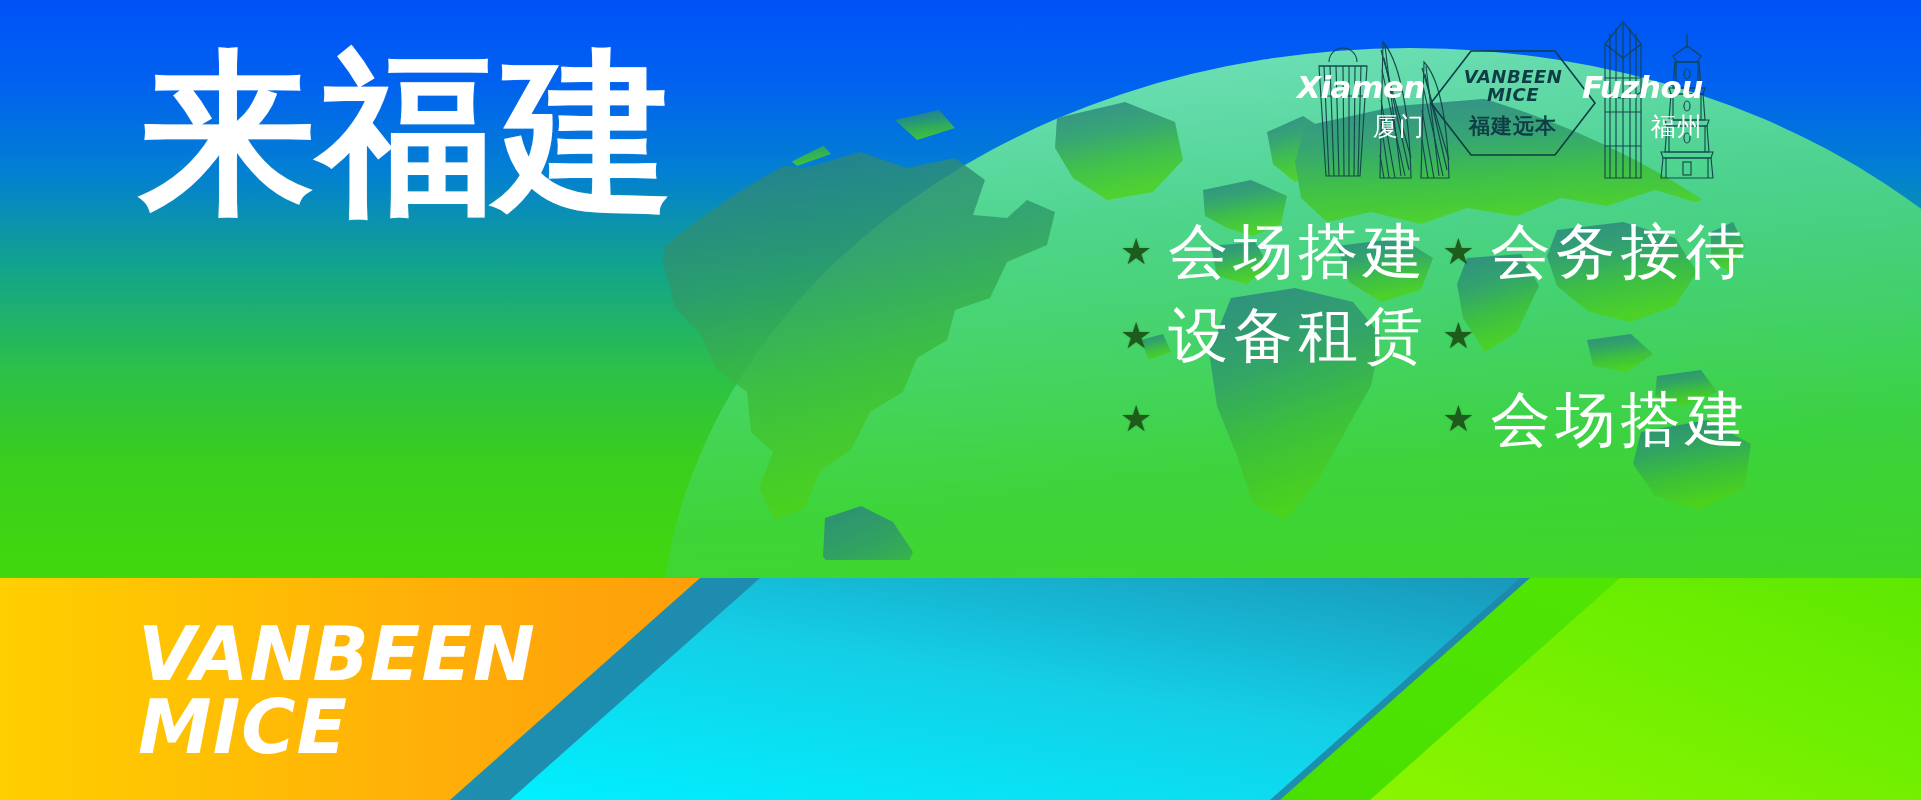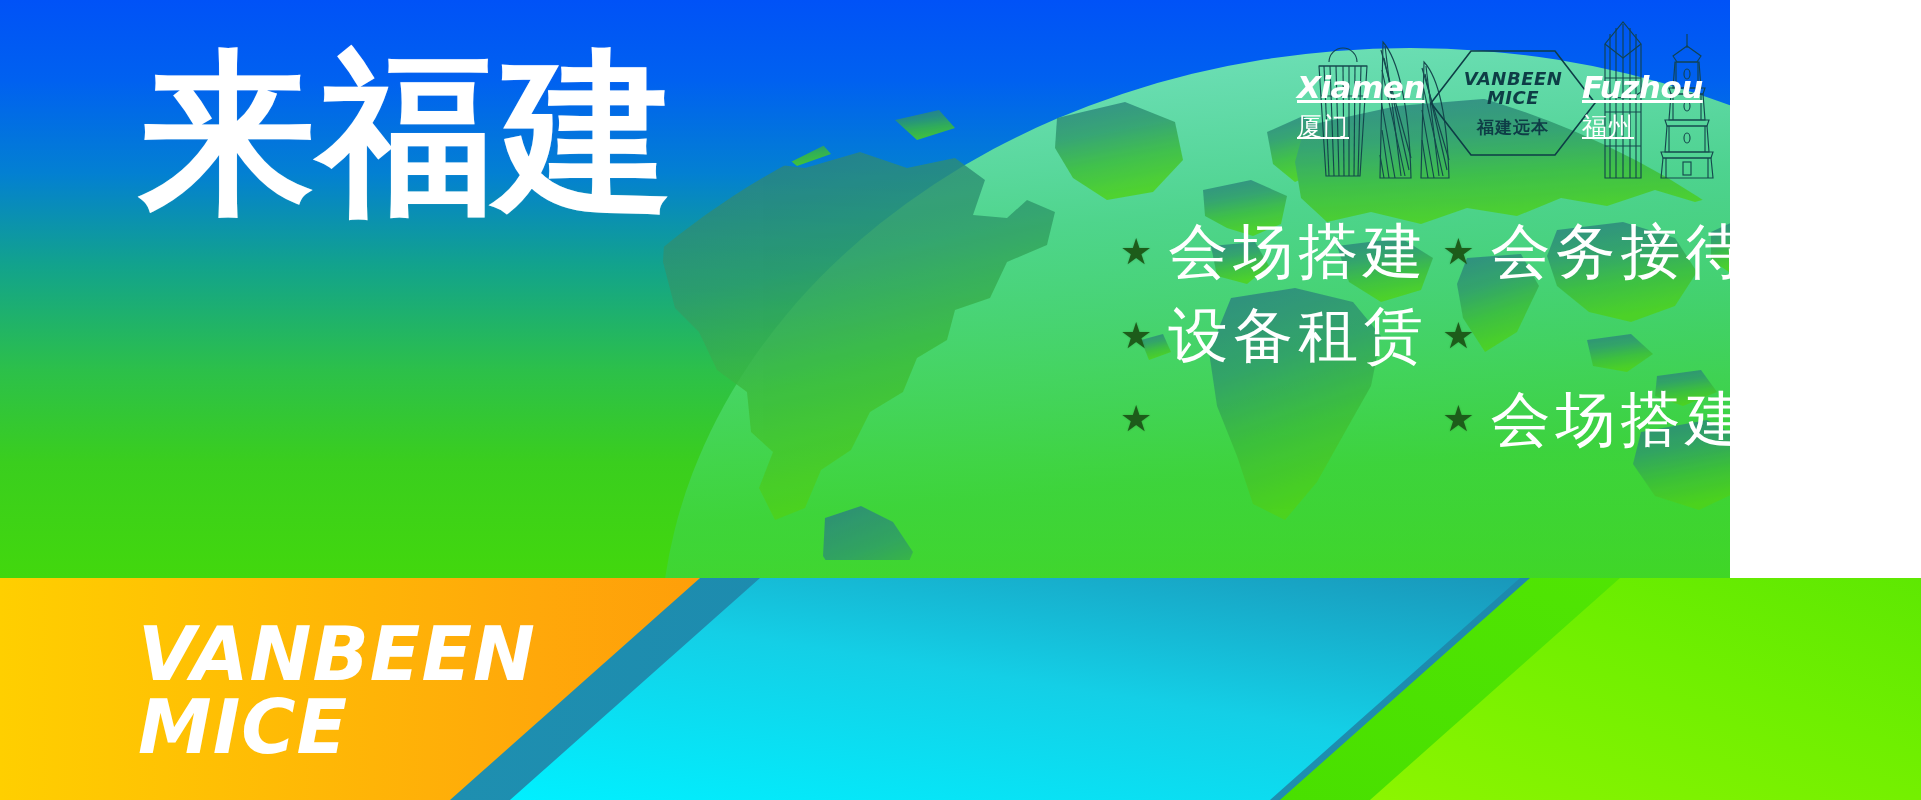--- a/index.html
+++ b/index.html
@@ -19,7 +19,7 @@
   
   .hero{
     position:absolute; left:0; top:0;
-    width:1730px; height:578px;
+    width:1921px; height:578px;
     background:linear-gradient(180deg,
         #0052f7 0%,
         #0061f0 14%,

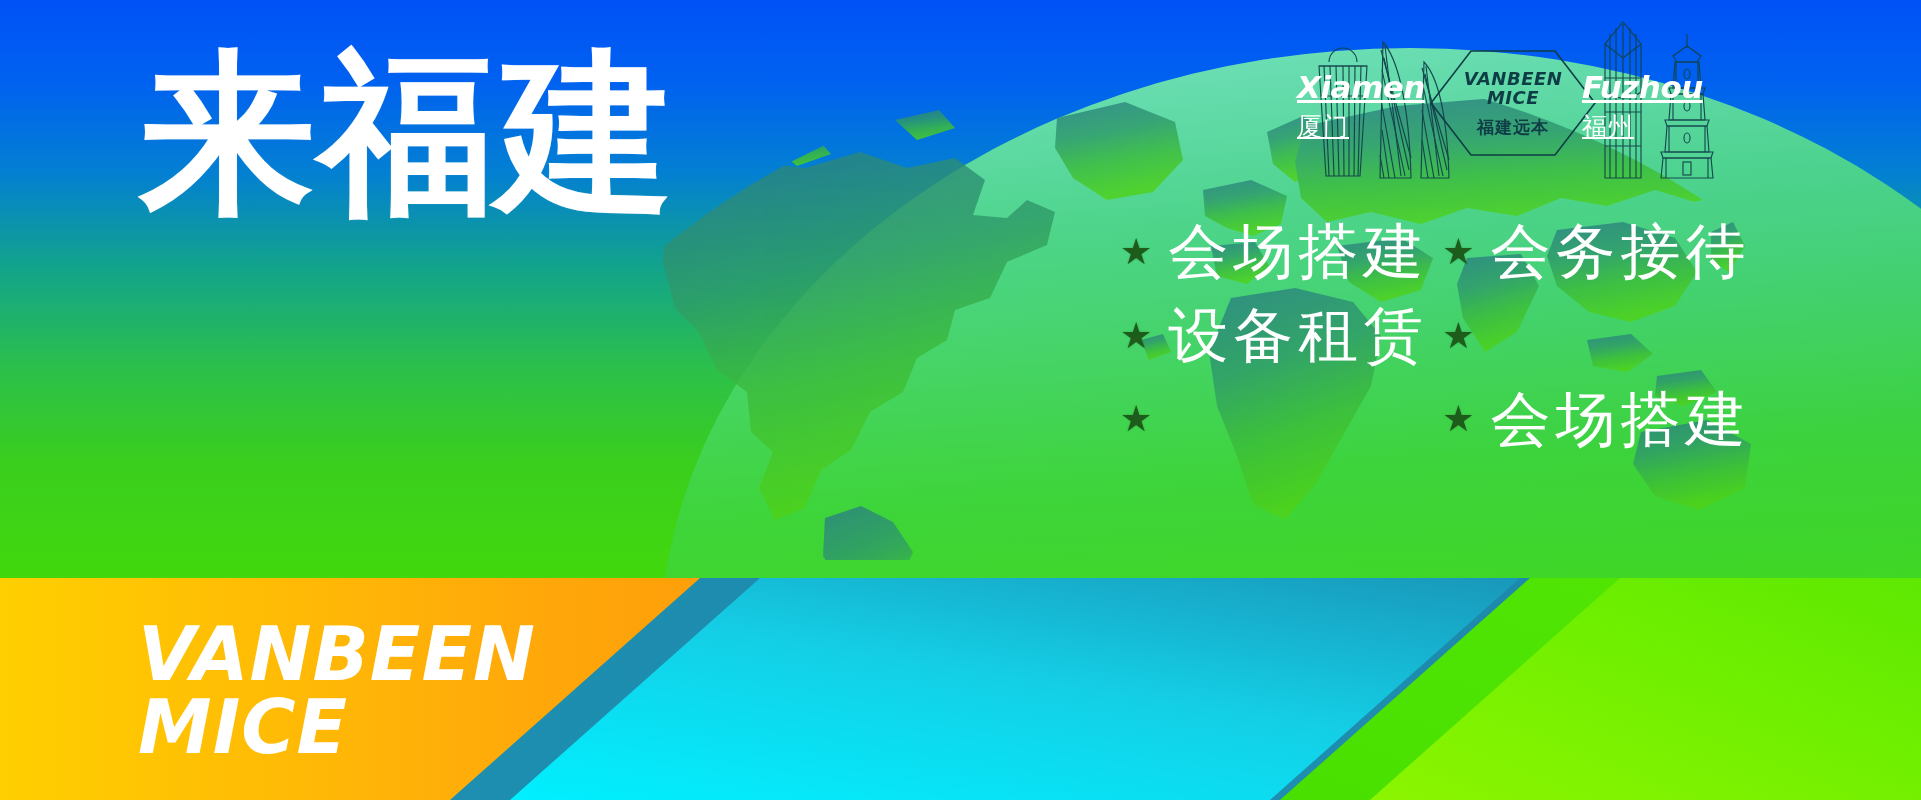--- a/index.html
+++ b/index.html
@@ -110,9 +110,8 @@
   .city-label{
     position:absolute;
     color:#ffffff;
-    text-align:left;
+    text-align:right;
     line-height:1.02;
-    text-decoration:underline;
   }
   .city-en{
     display:block;

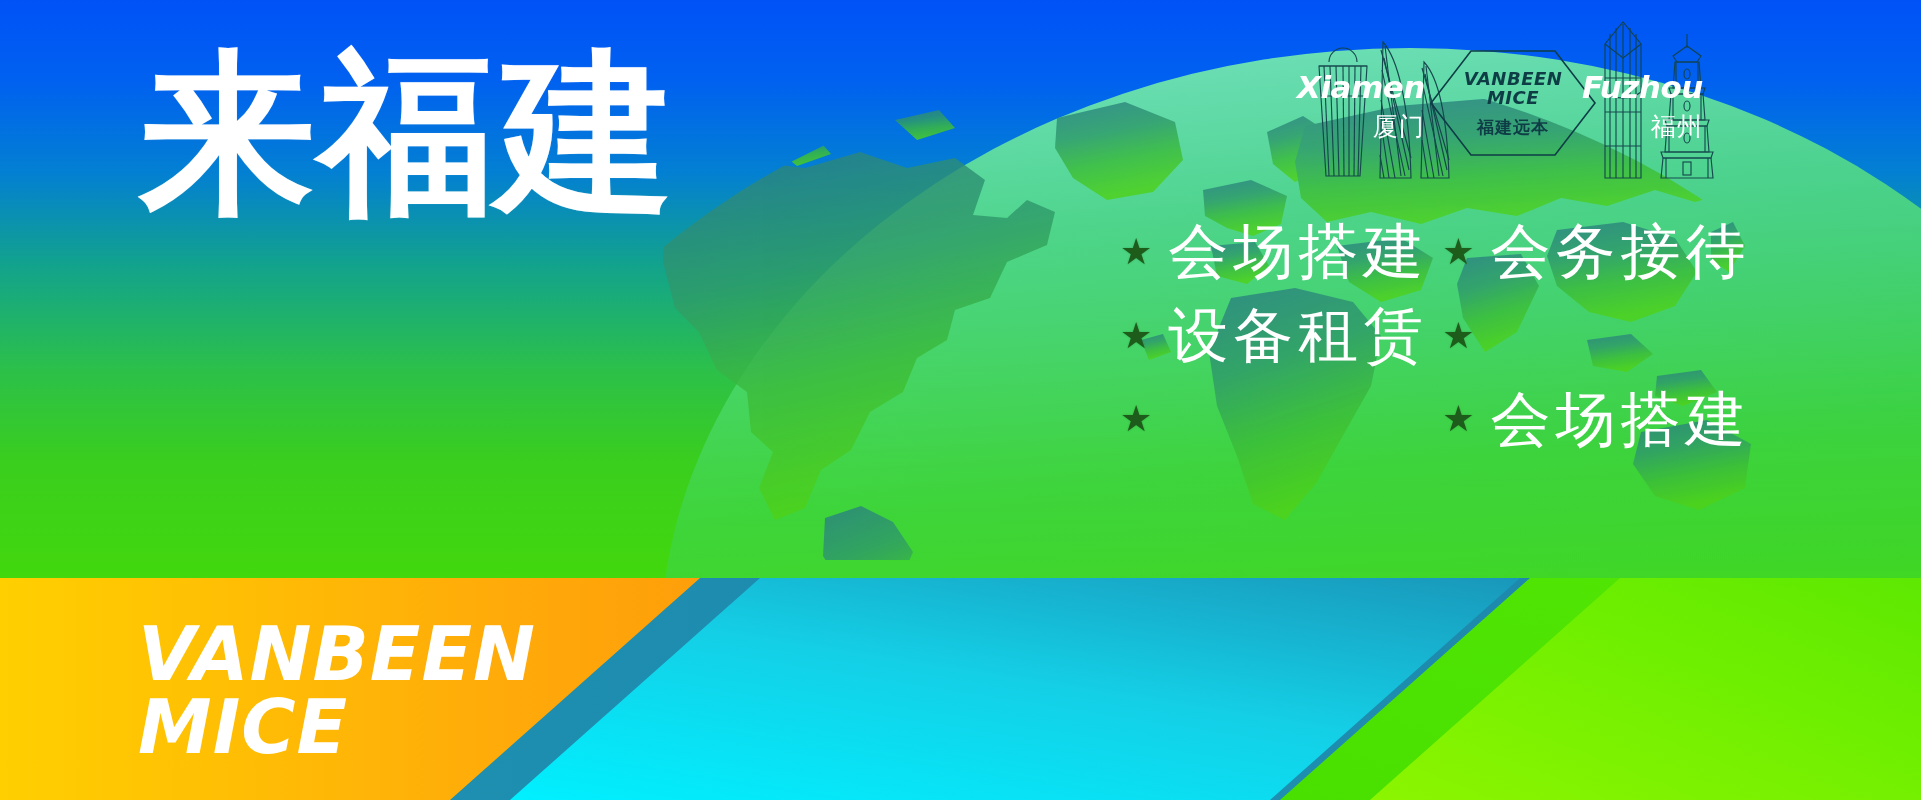--- a/index.html
+++ b/index.html
@@ -150,7 +150,7 @@
   }
   .hex-cn{
     font-family:"DejaVu Sans","Liberation Sans",sans-serif;
-    font-size:17px; font-weight:bold; letter-spacing:1px;
+    font-size:21px; font-weight:bold; letter-spacing:1px;
     margin-top:10px; line-height:1.1;
   }
 

